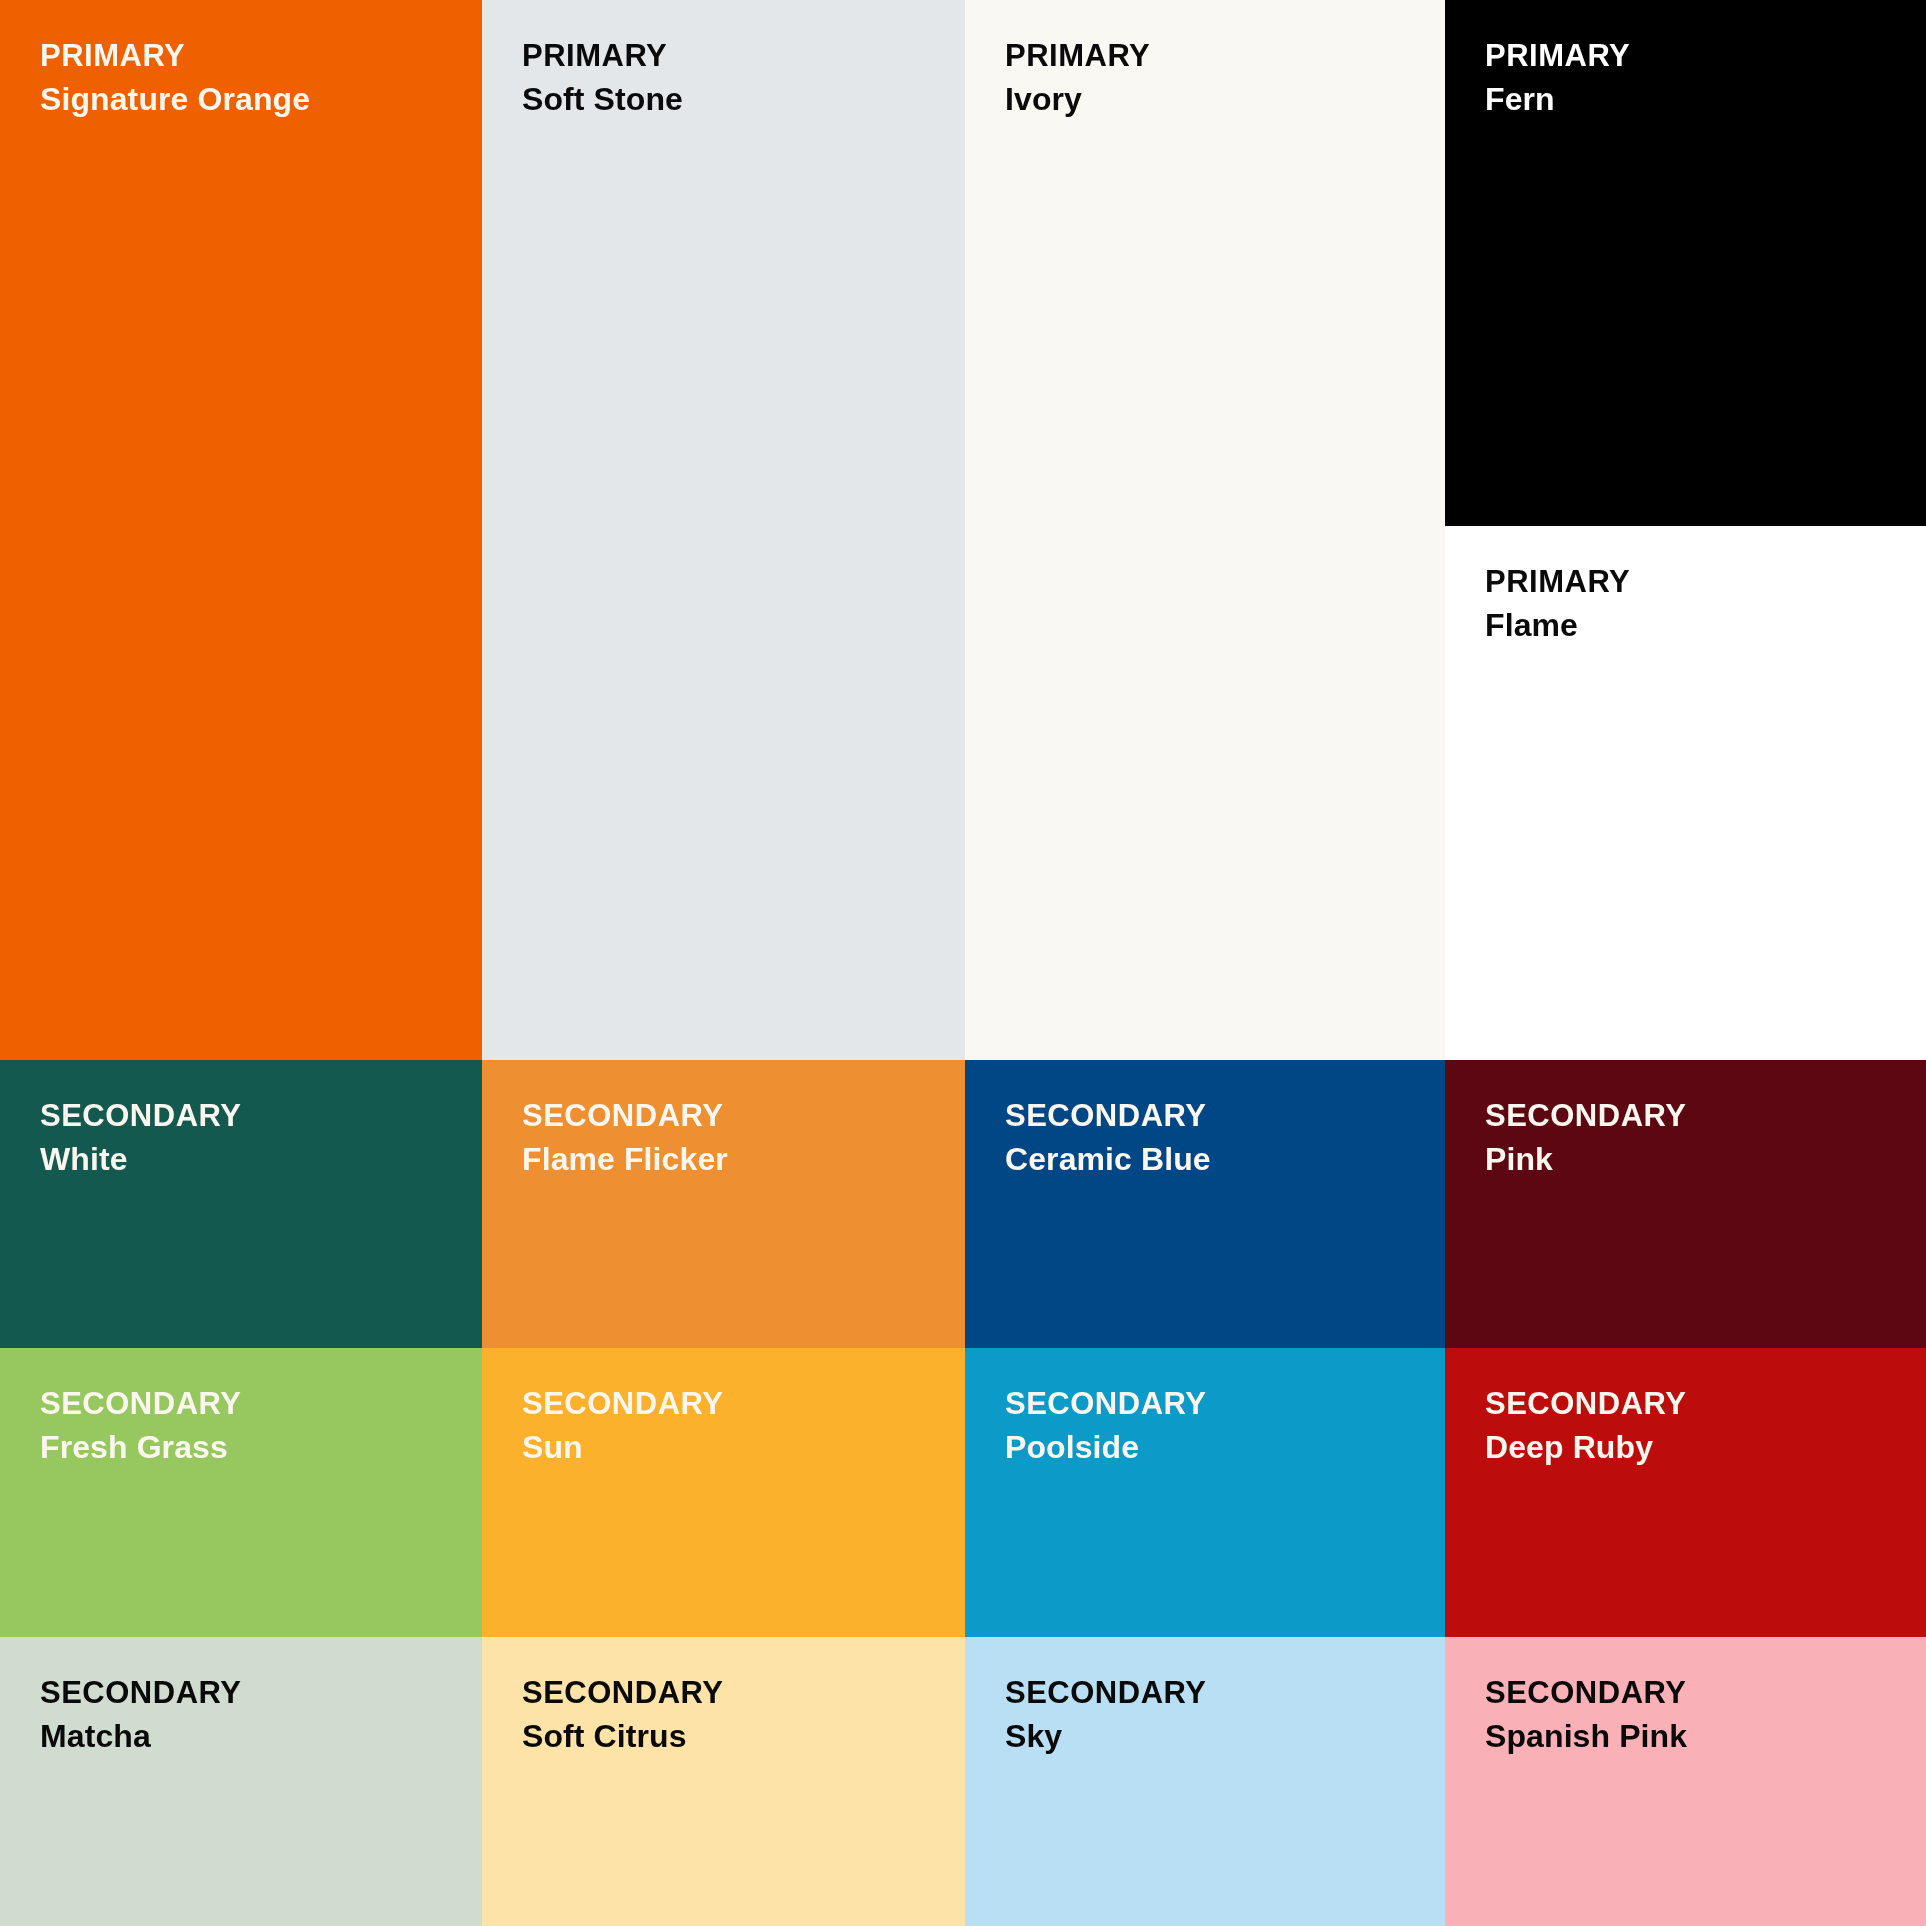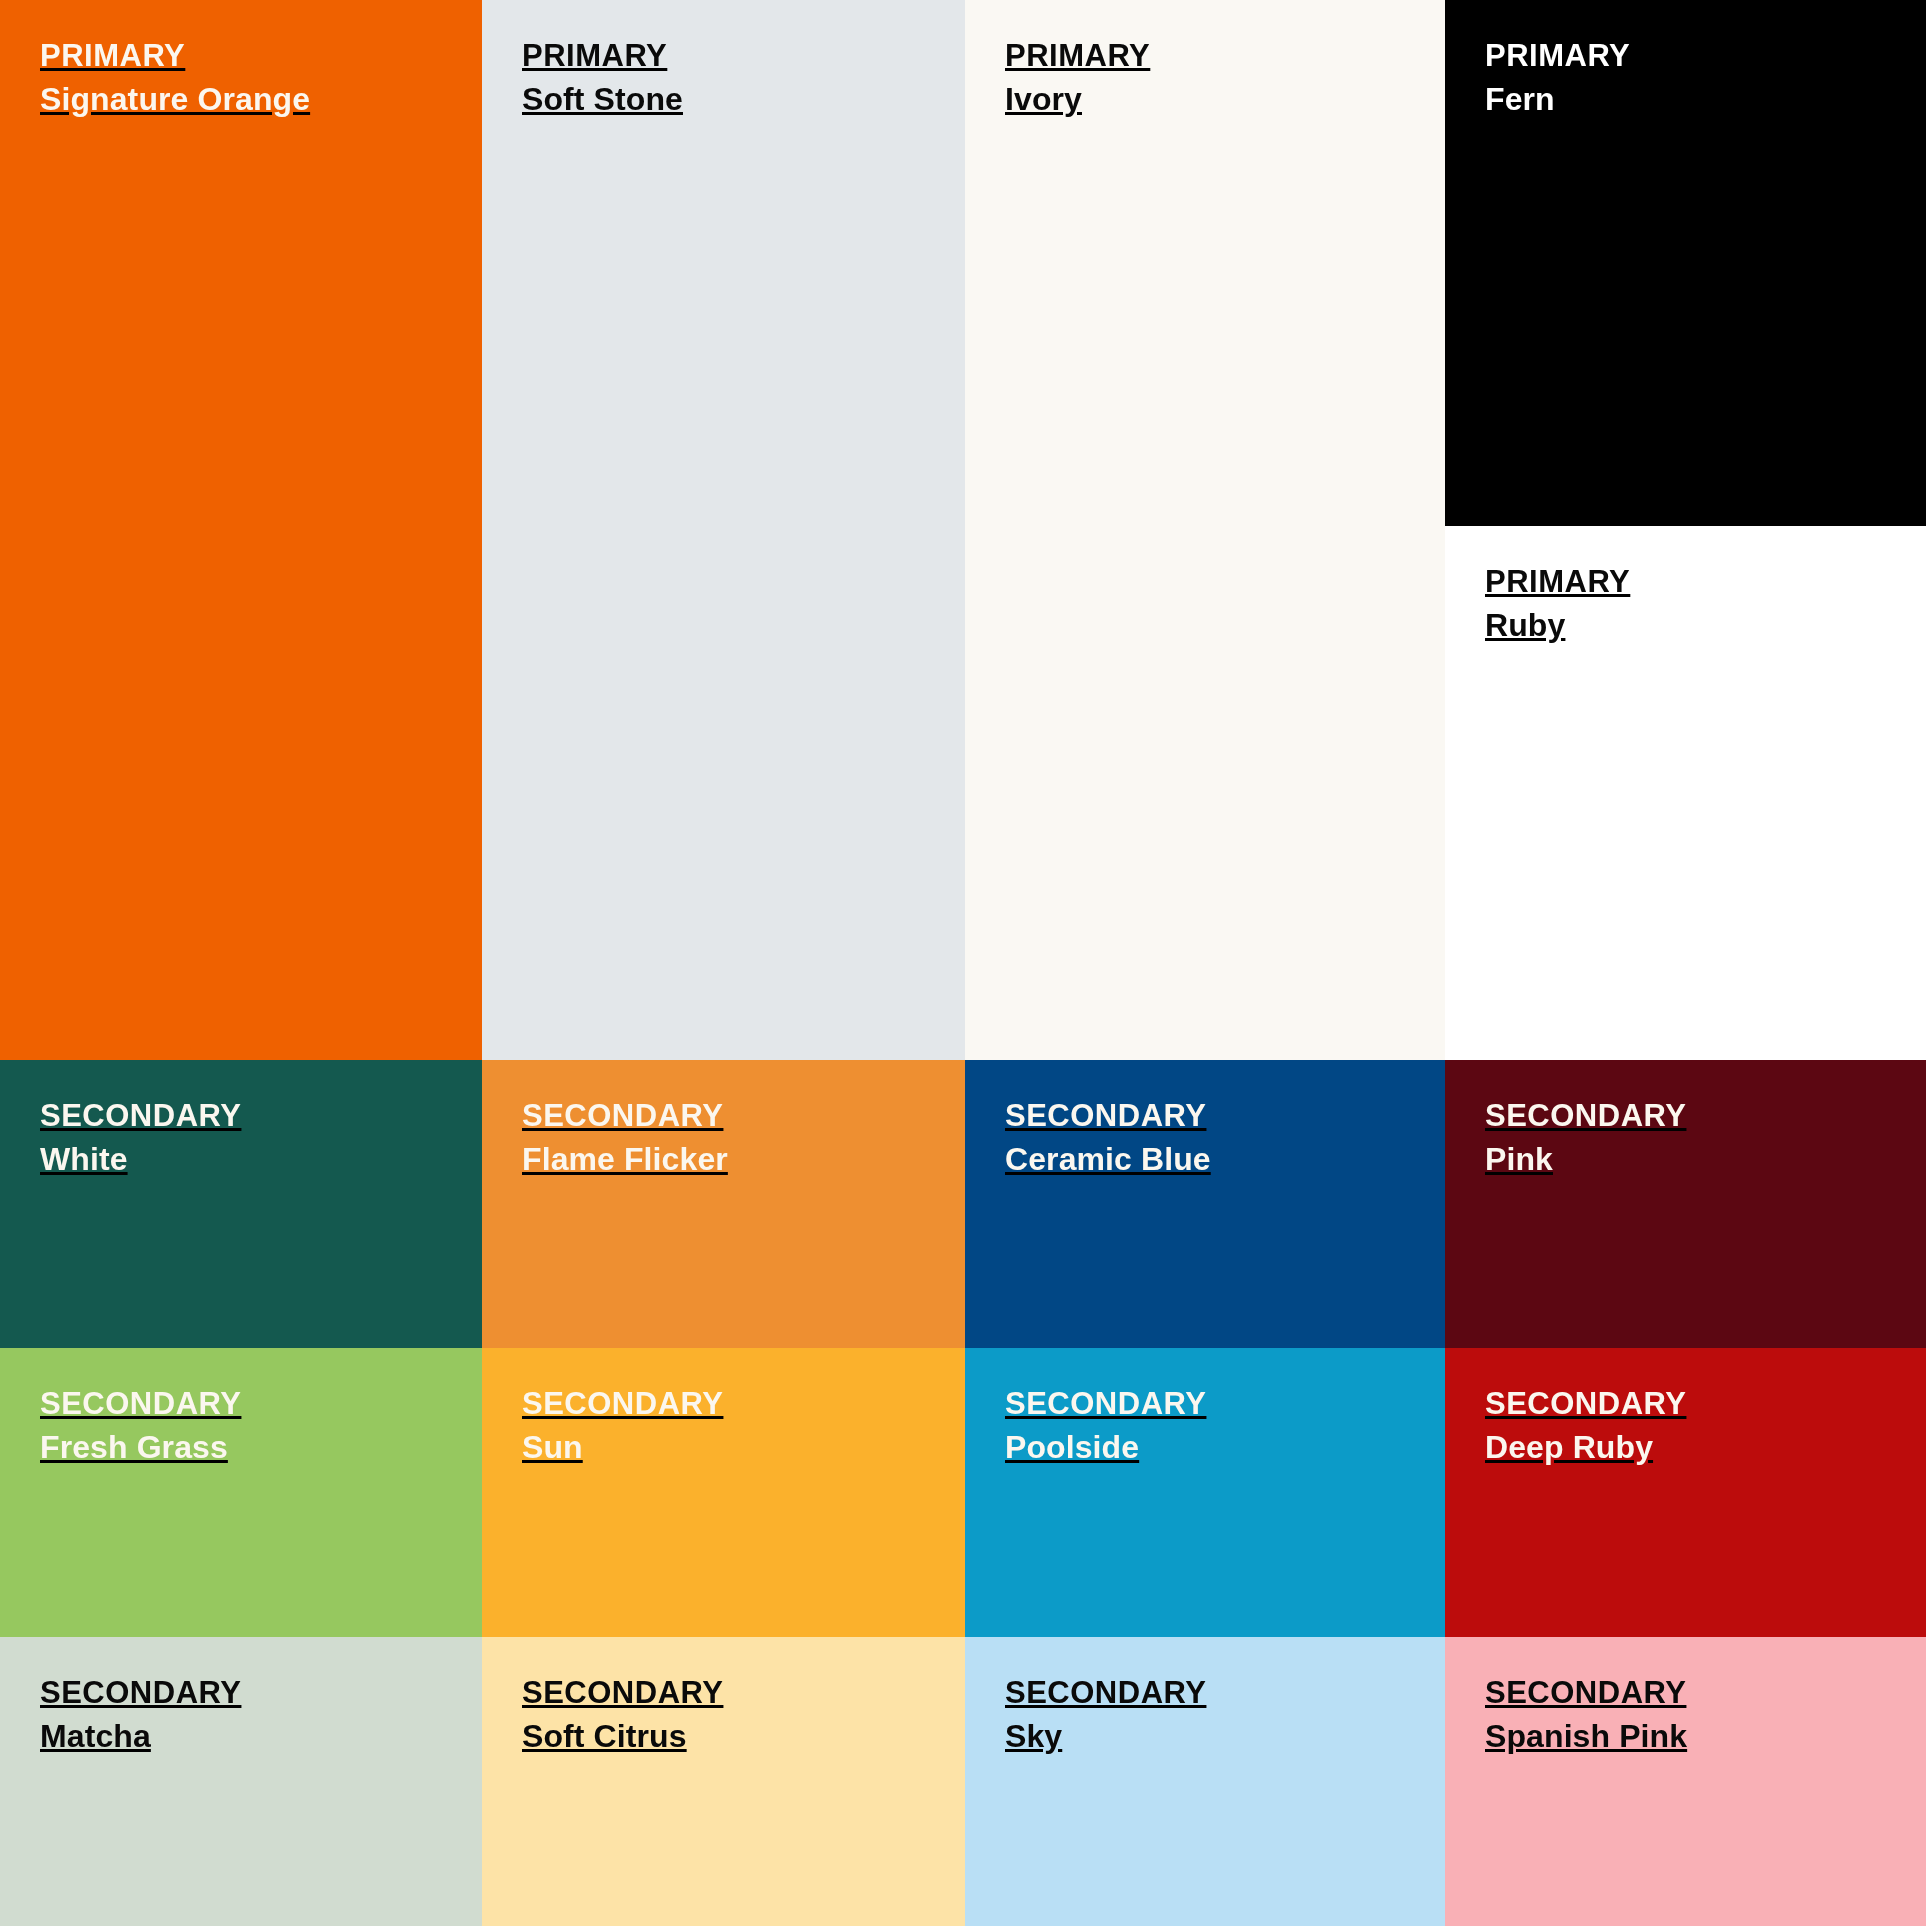--- a/index.html
+++ b/index.html
@@ -29,7 +29,6 @@
     left: 40px;
     top: 40px;
     line-height: 1.0;
-    text-decoration: underline;
   }
 
   .cat {

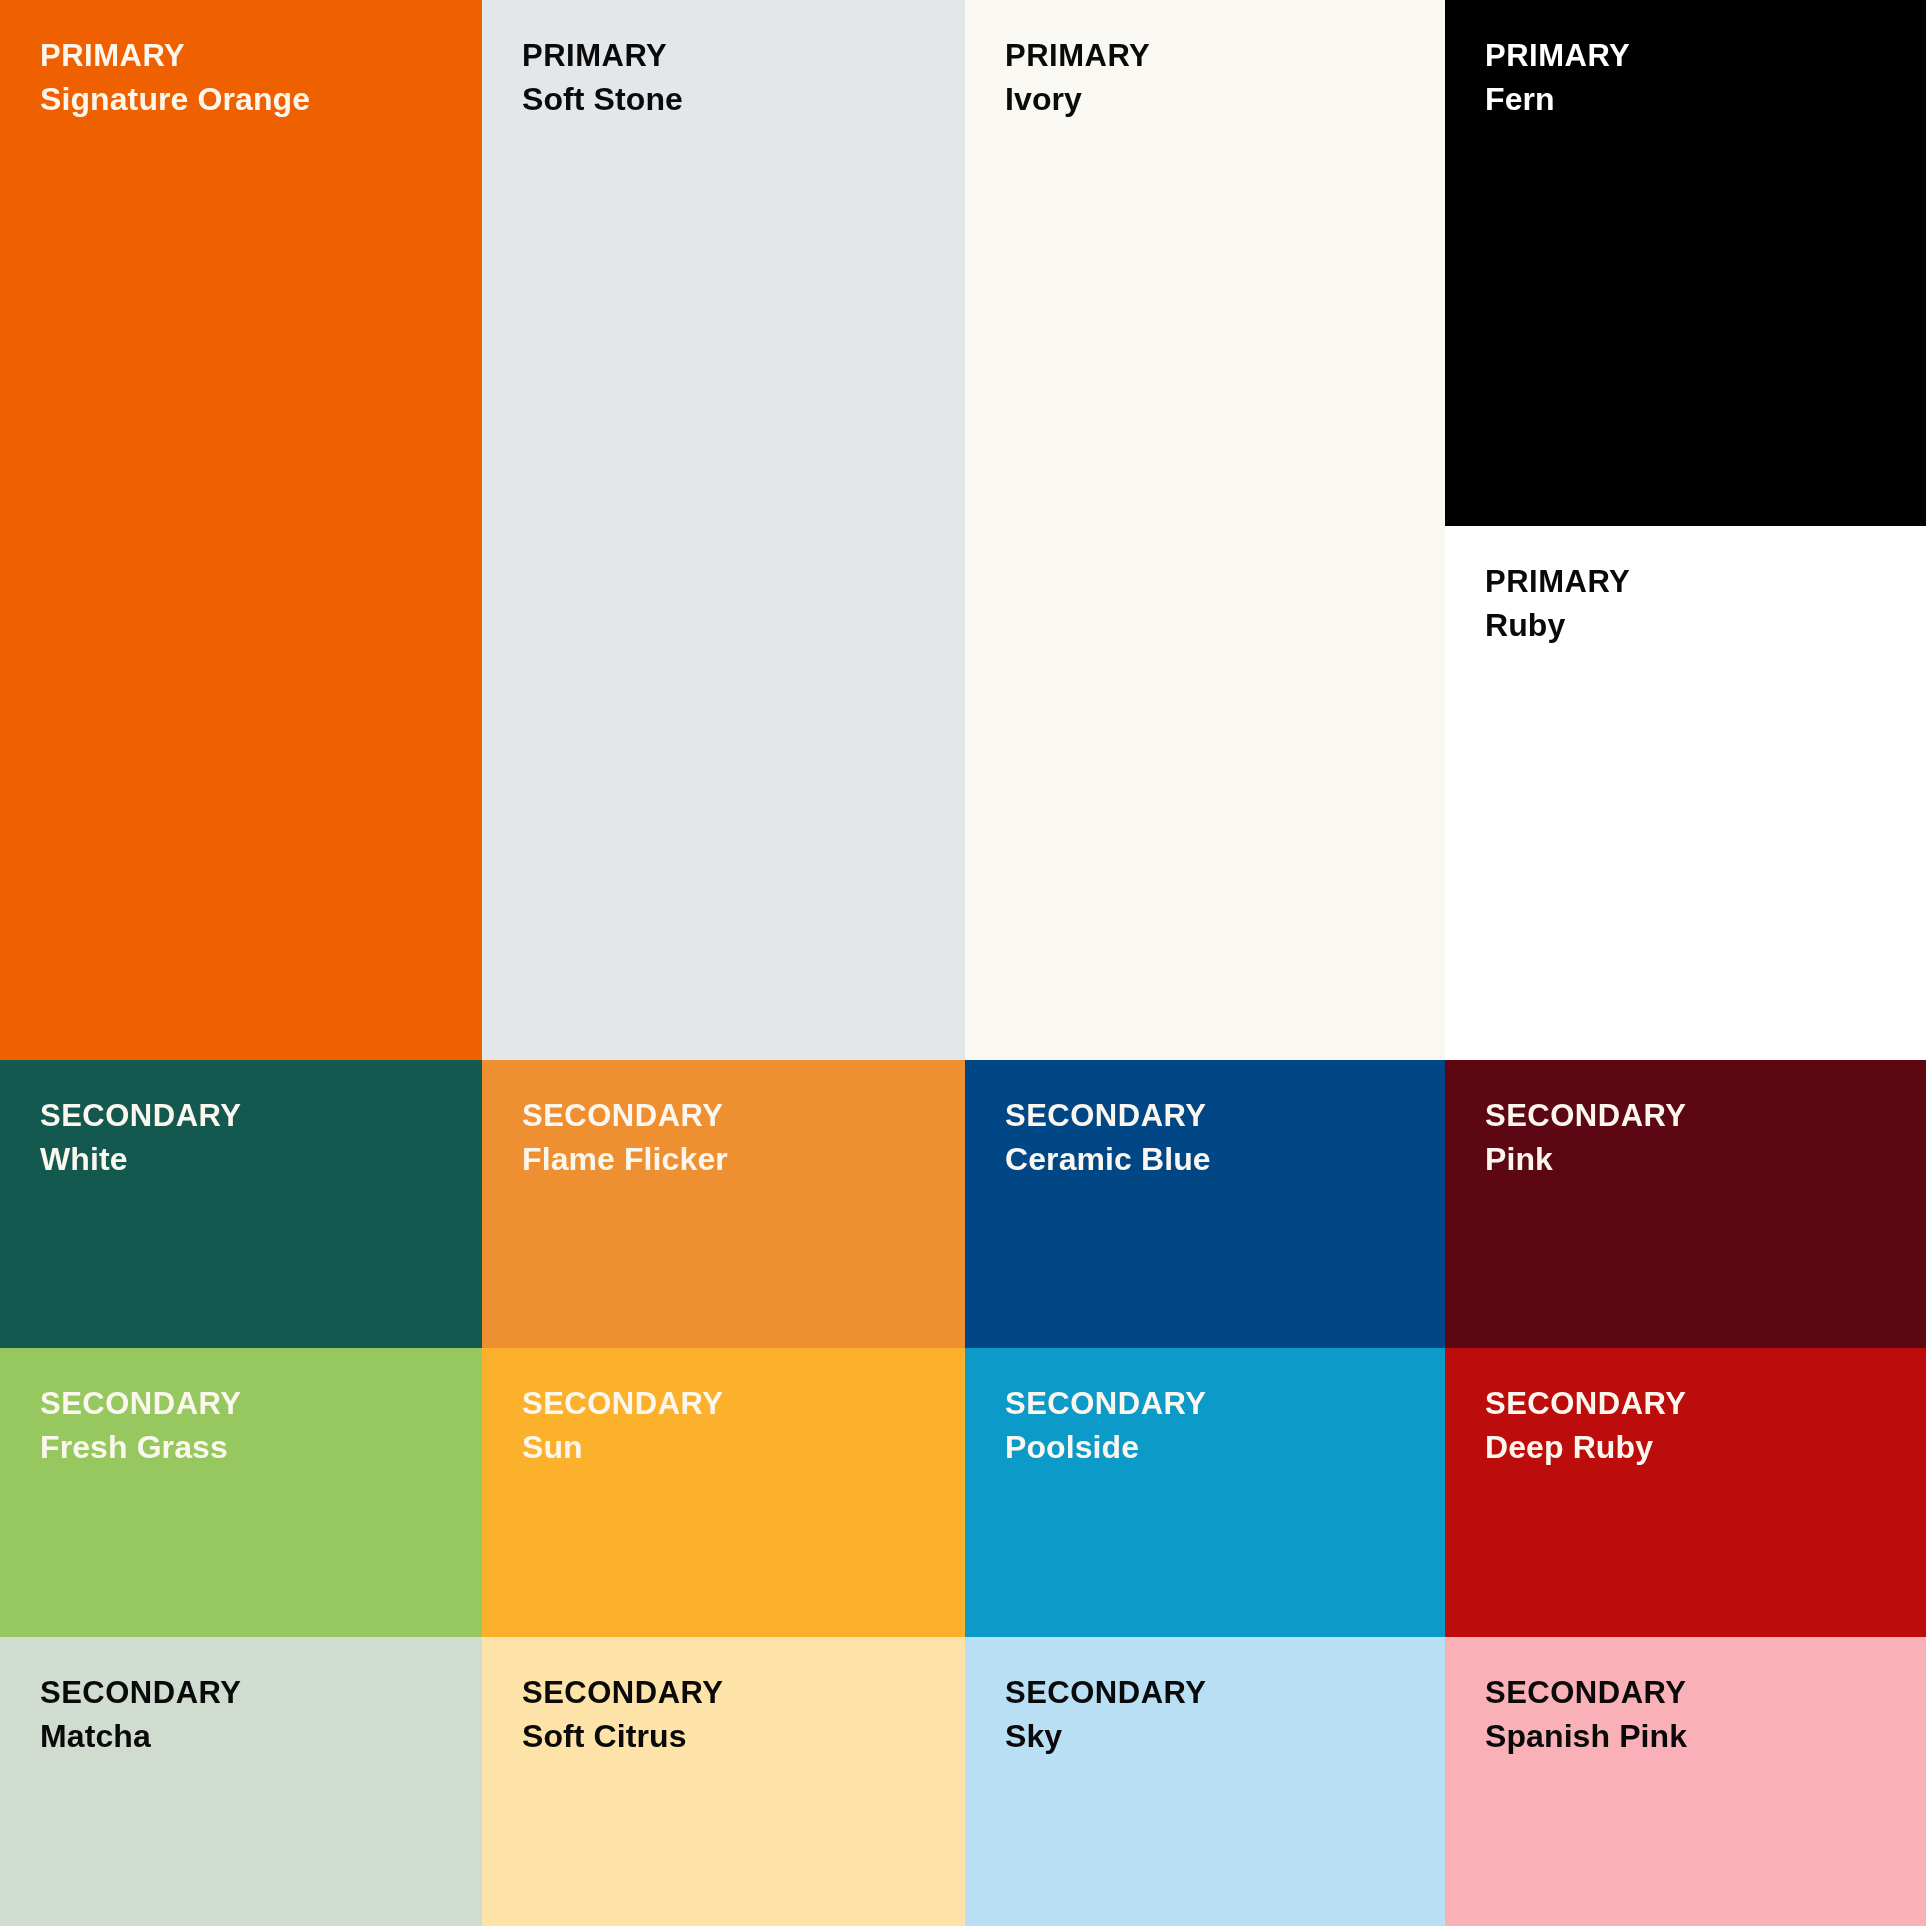--- a/index.html
+++ b/index.html
@@ -107,7 +107,7 @@
   <div class="swatch col-3 row-primary-bot ink-dark" style="background-color: rgb(255, 255, 255);">
     <div class="swatch-labels">
       <span class="cat">PRIMARY</span>
-      <span class="name">Ruby</span>
+      <span class="name">Flame</span>
     </div>
   </div>
 

